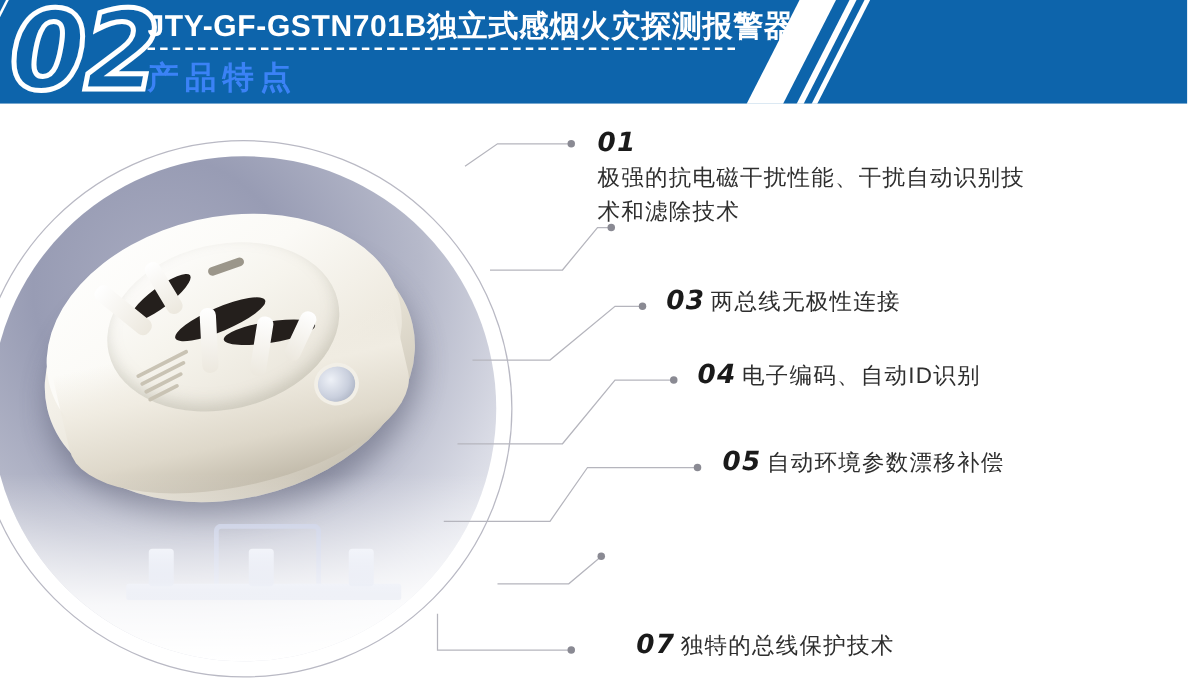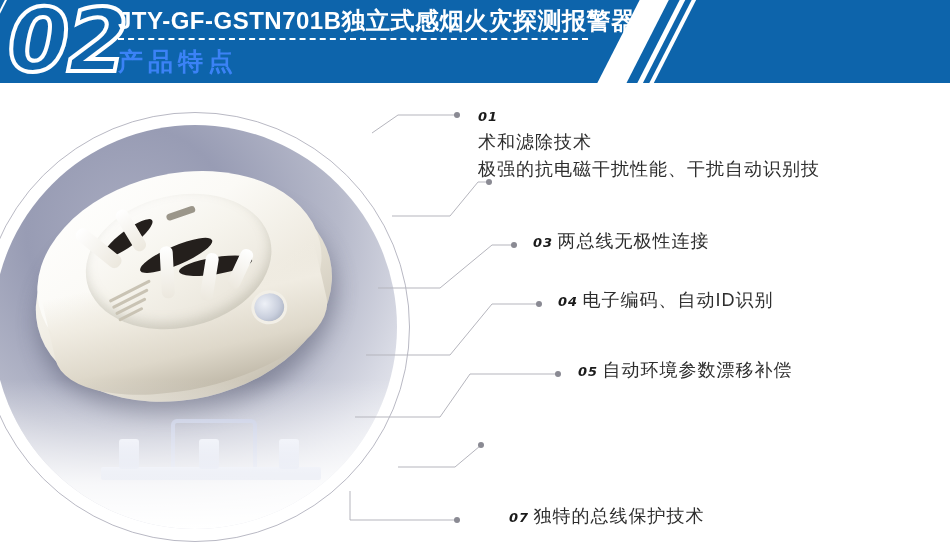--- a/index.html
+++ b/index.html
@@ -337,7 +337,7 @@
 
   .feature .num {
     font-family: "DejaVu Sans", sans-serif;
-    font-size: 13px;
+    font-size: 21px;
     font-weight: 700;
     font-style: italic;
     color: #1a1a1a;

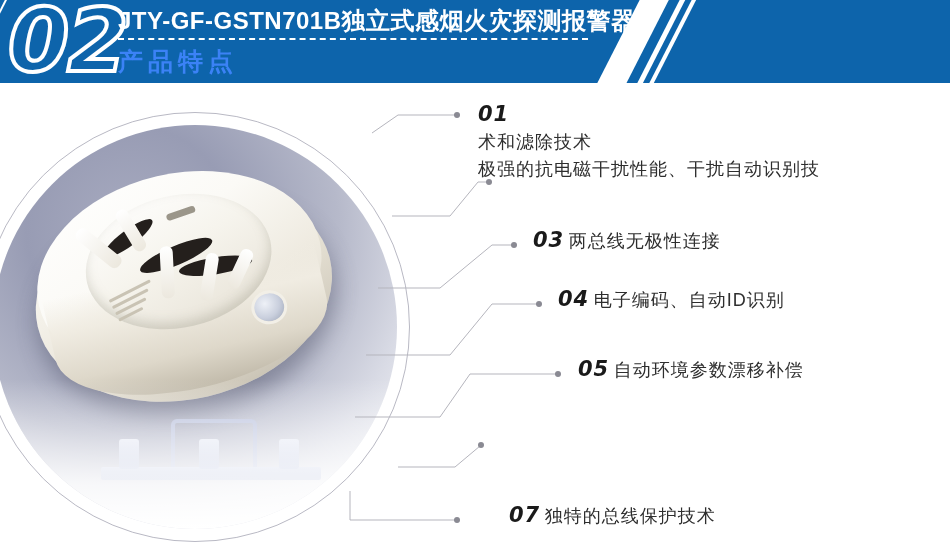--- a/index.html
+++ b/index.html
@@ -458,8 +458,8 @@
     <div class="feature f01">
       <span class="num">01</span>
       <span class="txt">
+        <span class="line">极强的抗电磁干扰性能、干扰自动识别技</span>
         <span class="line">术和滤除技术</span>
-        <span class="line">极强的抗电磁干扰性能、干扰自动识别技</span>
       </span>
     </div>
 

